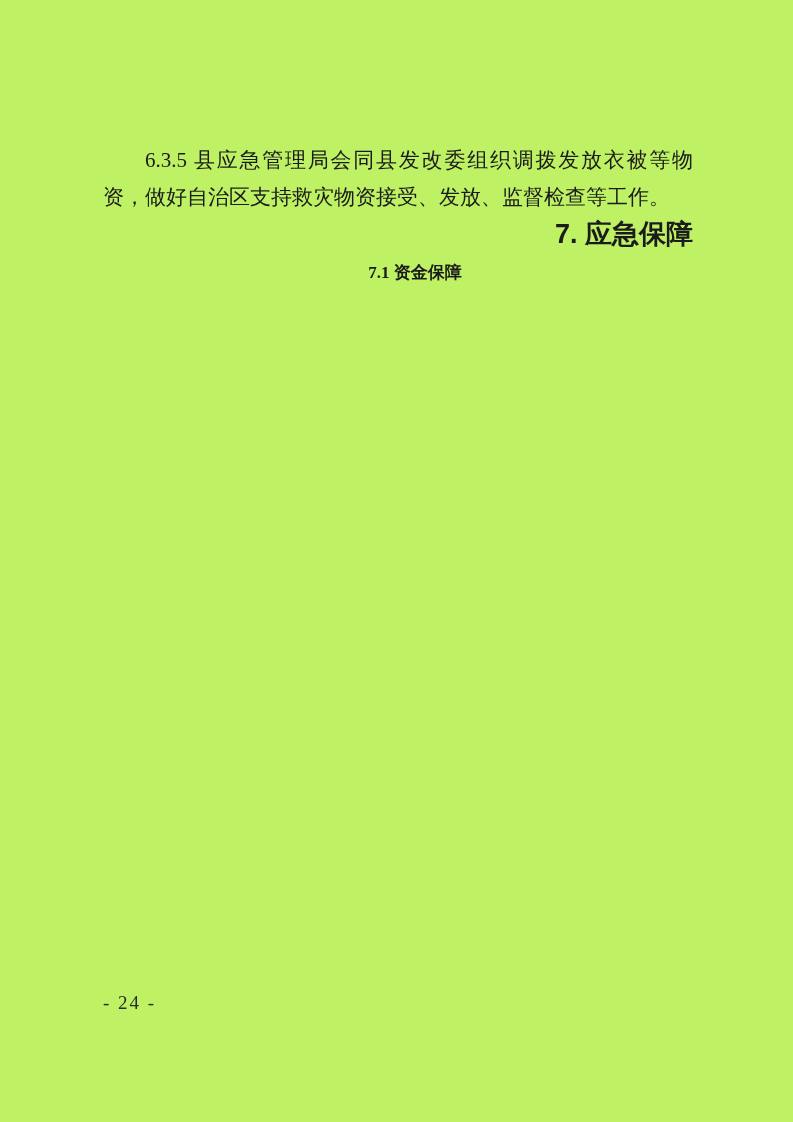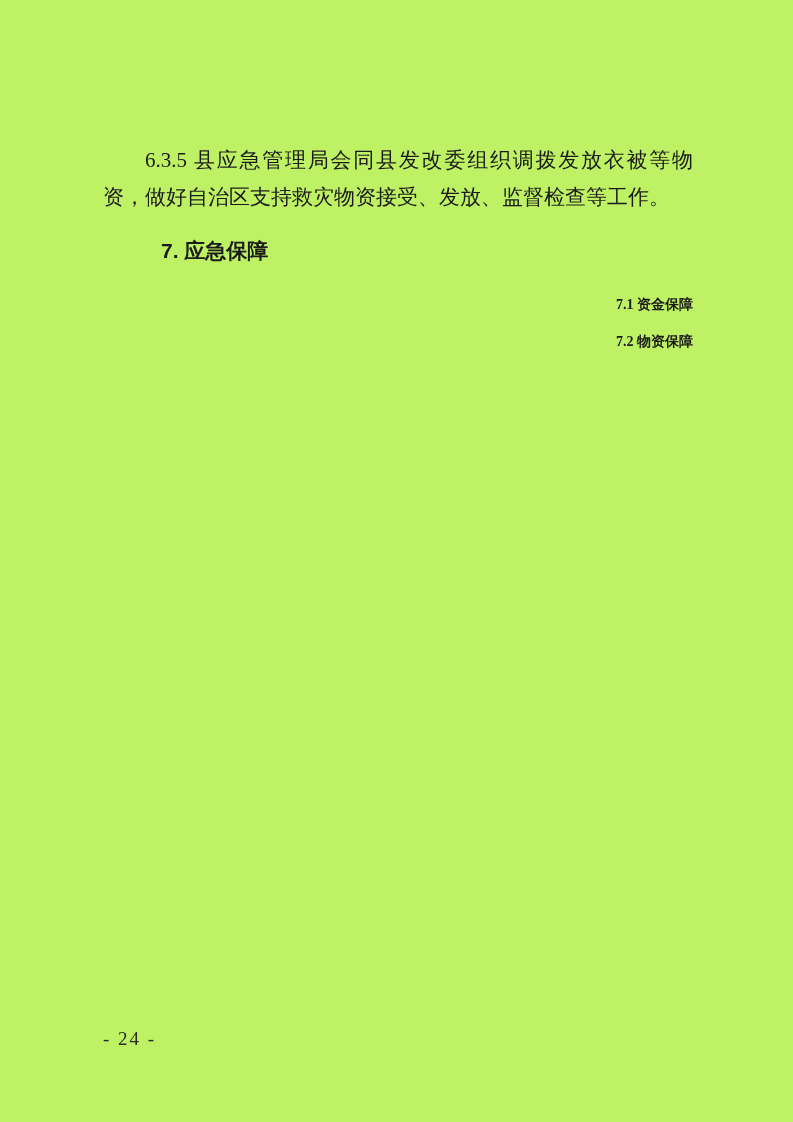--- a/index.html
+++ b/index.html
@@ -34,14 +34,14 @@
     text-indent: 2em;
   }
   .heading-1 {
-    margin: 16px;
+    margin: 0;
     padding: 0;
     text-indent: 2em;
     font-family: "Liberation Sans", "DejaVu Sans", sans-serif;
     font-weight: 700;
-    font-size: 21px;
+    font-size: 27px;
     line-height: 37.2px;
-    text-align: left;
+    text-align: right;
   }
   .heading-2 {
     margin: 0;

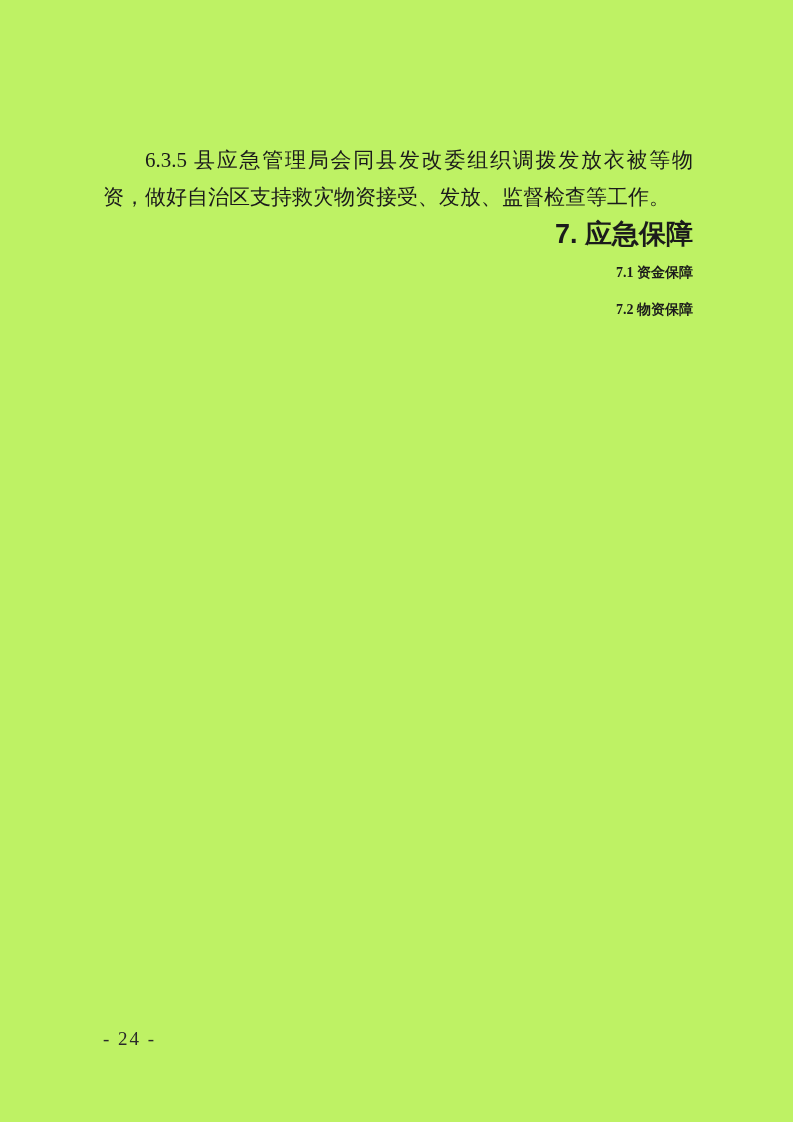--- a/index.html
+++ b/index.html
@@ -48,9 +48,9 @@
     padding: 0;
     text-indent: 2em;
     font-weight: 700;
-    font-size: 14px;
+    font-size: 17px;
     line-height: 37.2px;
-    text-align: right;
+    text-align: center;
   }
   .page-number {
     position: absolute;

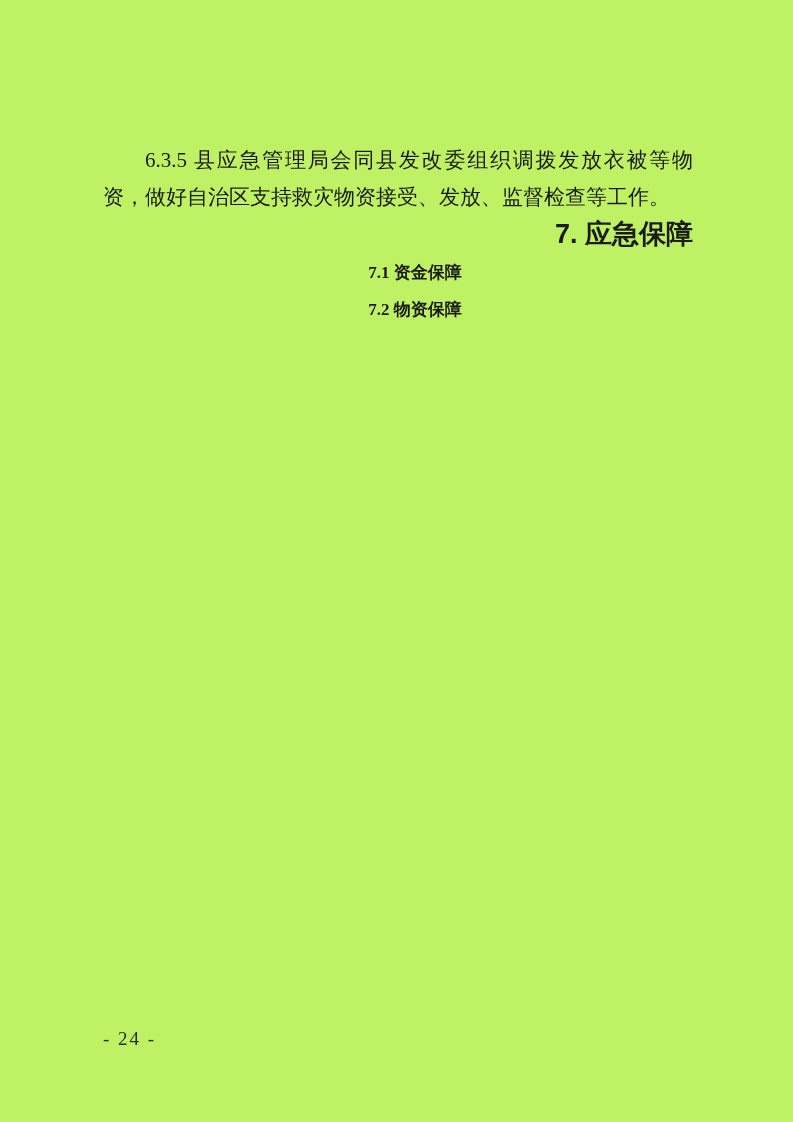--- a/index.html
+++ b/index.html
@@ -70,7 +70,6 @@
       <p class="para">6.3.5 县应急管理局会同县发改委组织调拨发放衣被等物资，做好自治区支持救灾物资接受、发放、监督检查等工作。</p>
       <p class="heading-1">7. 应急保障</p>
       <p class="heading-2">7.1 资金保障</p>
-      <p class="heading-2">7.2 物资保障</p>
     </div>
   <div class="page-number">- 24 -</div>
 </div>

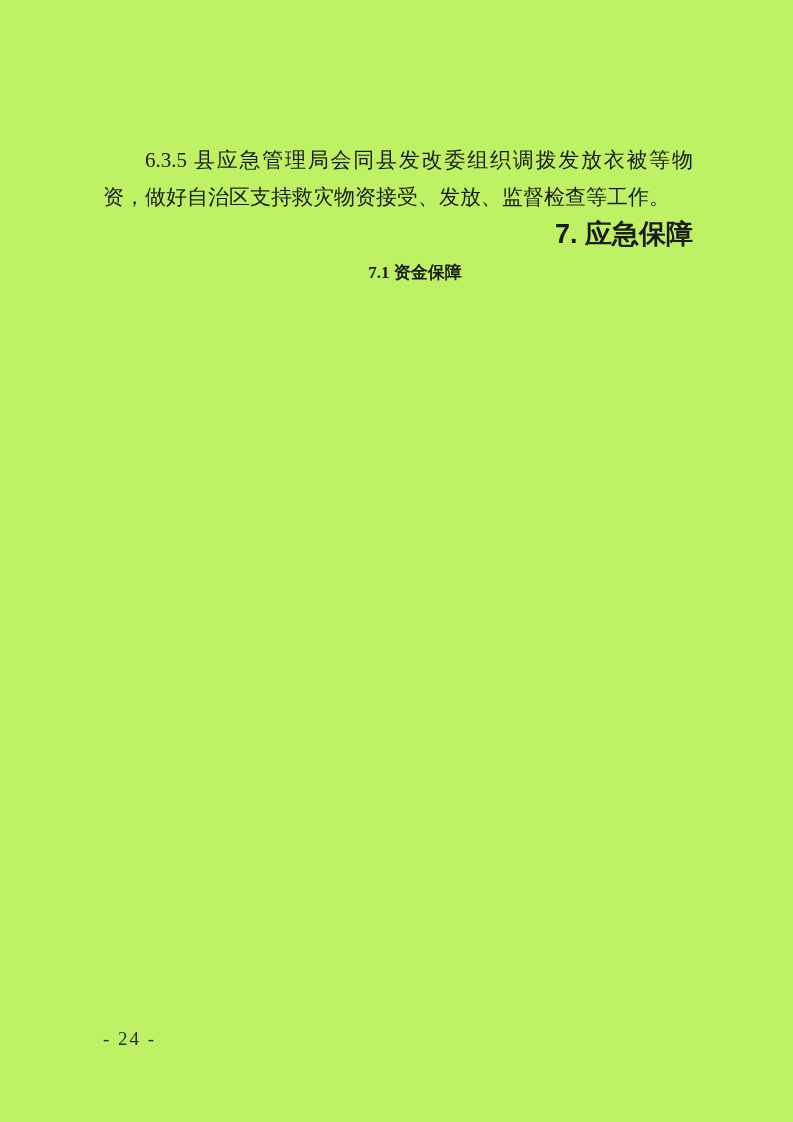--- a/index.html
+++ b/index.html
@@ -55,7 +55,7 @@
   .page-number {
     position: absolute;
     left: 103px;
-    top: 1028px;
+    top: 992px;
     font-size: 19px;
     line-height: 22px;
     letter-spacing: 2px;

